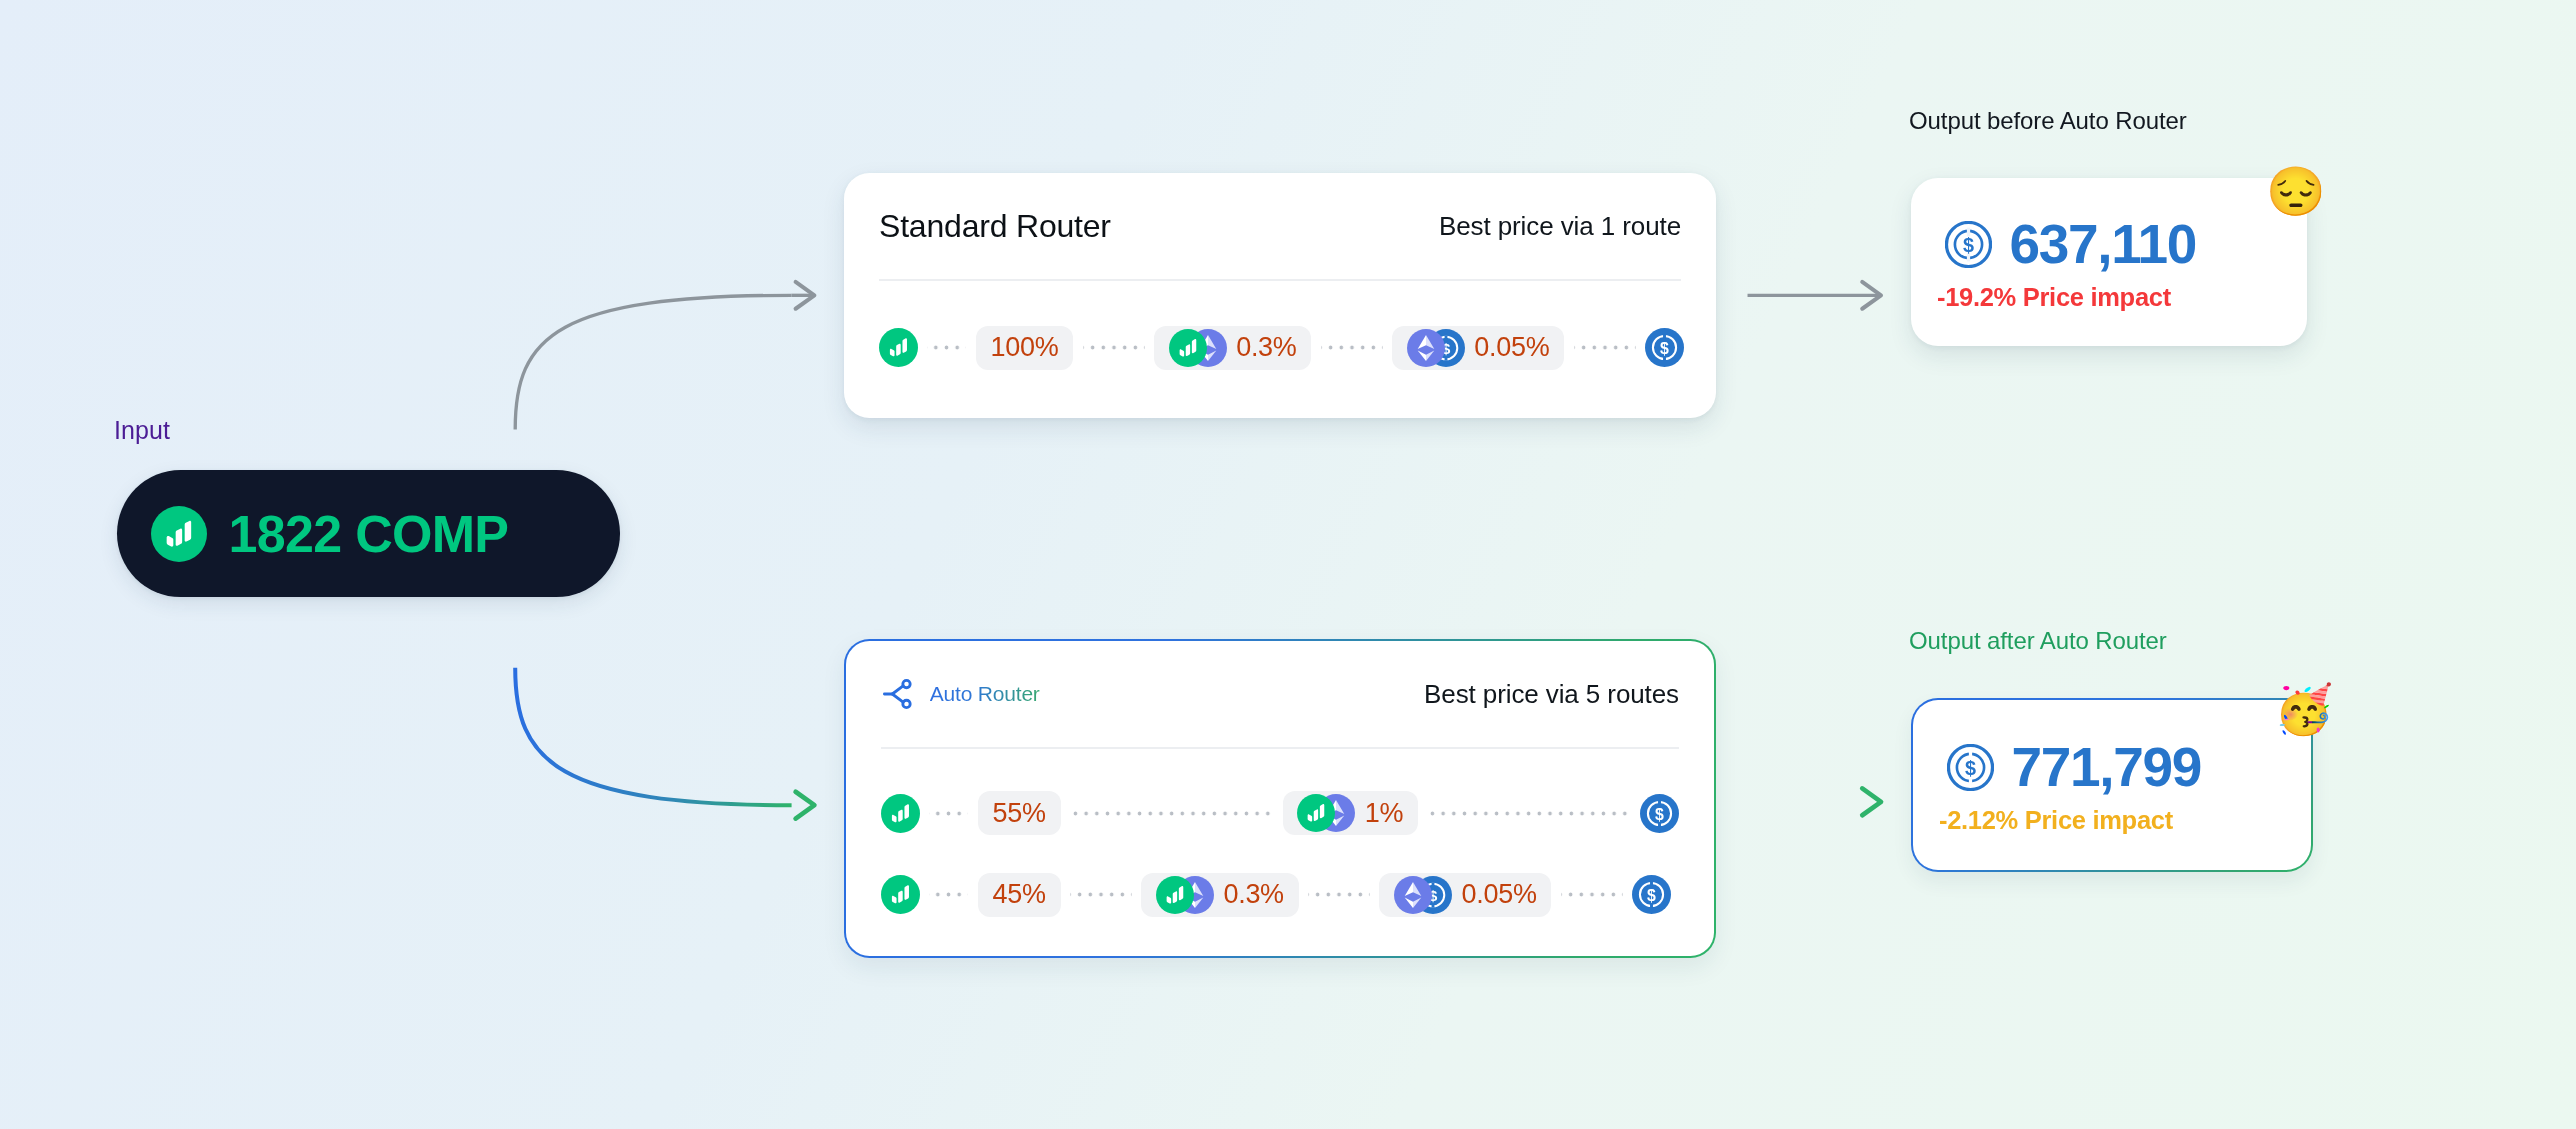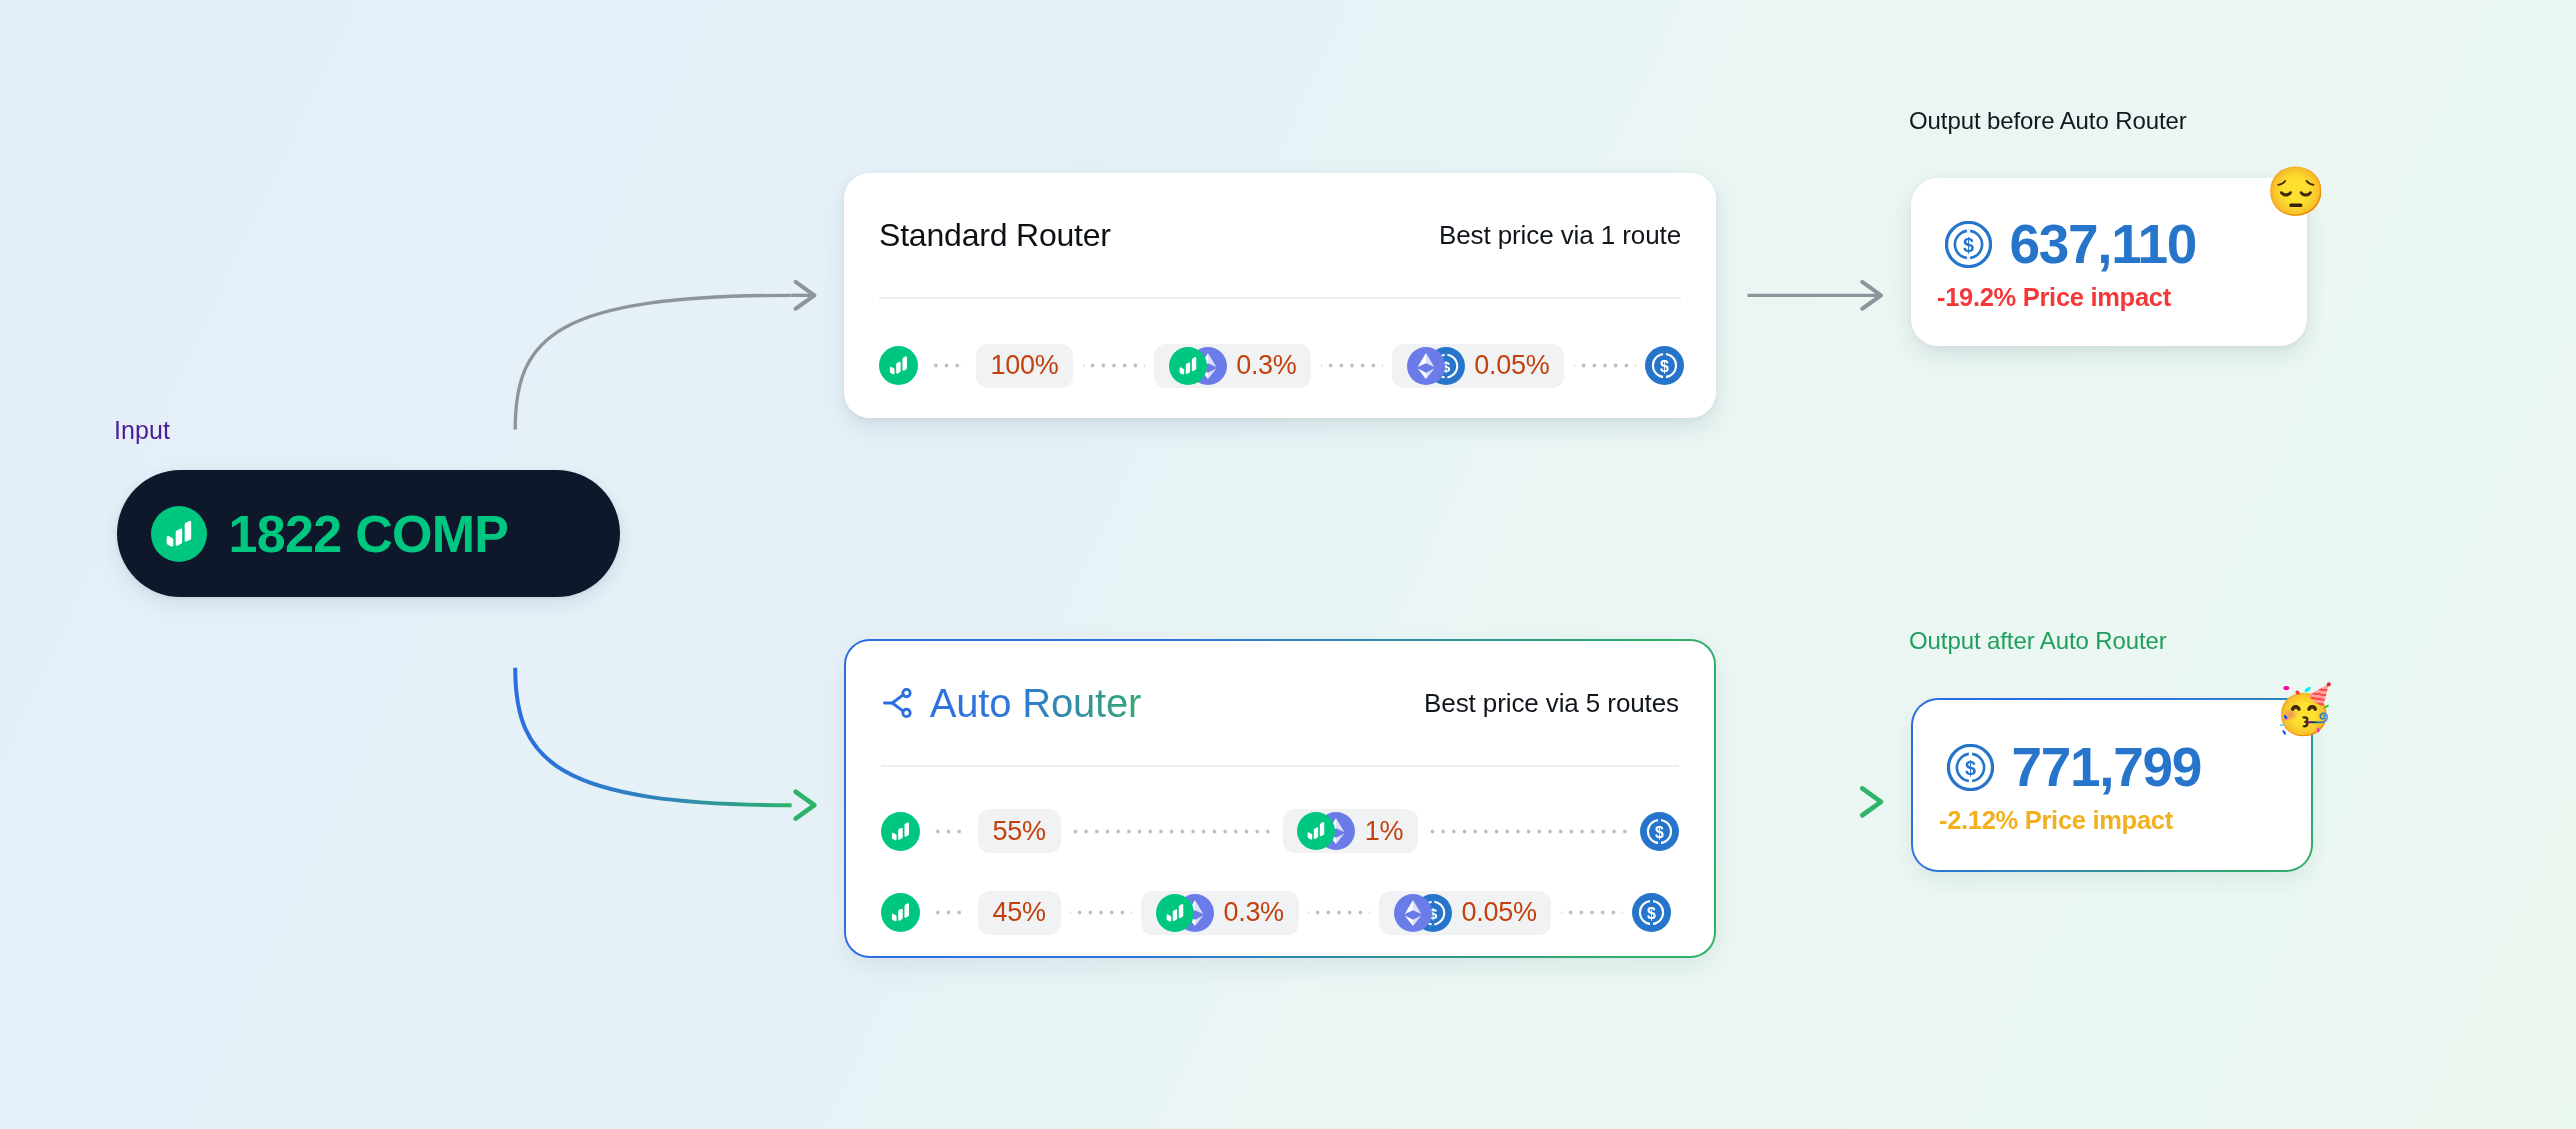--- a/index.html
+++ b/index.html
@@ -51,7 +51,7 @@
   }
   .card-head {
     display:flex; align-items:center; justify-content:space-between;
-    height:124px;
+    height:106px;
   }
   .card-title { font-size:32px; color:#0c1116; letter-spacing:-0.2px; }
   .card-title-auto {

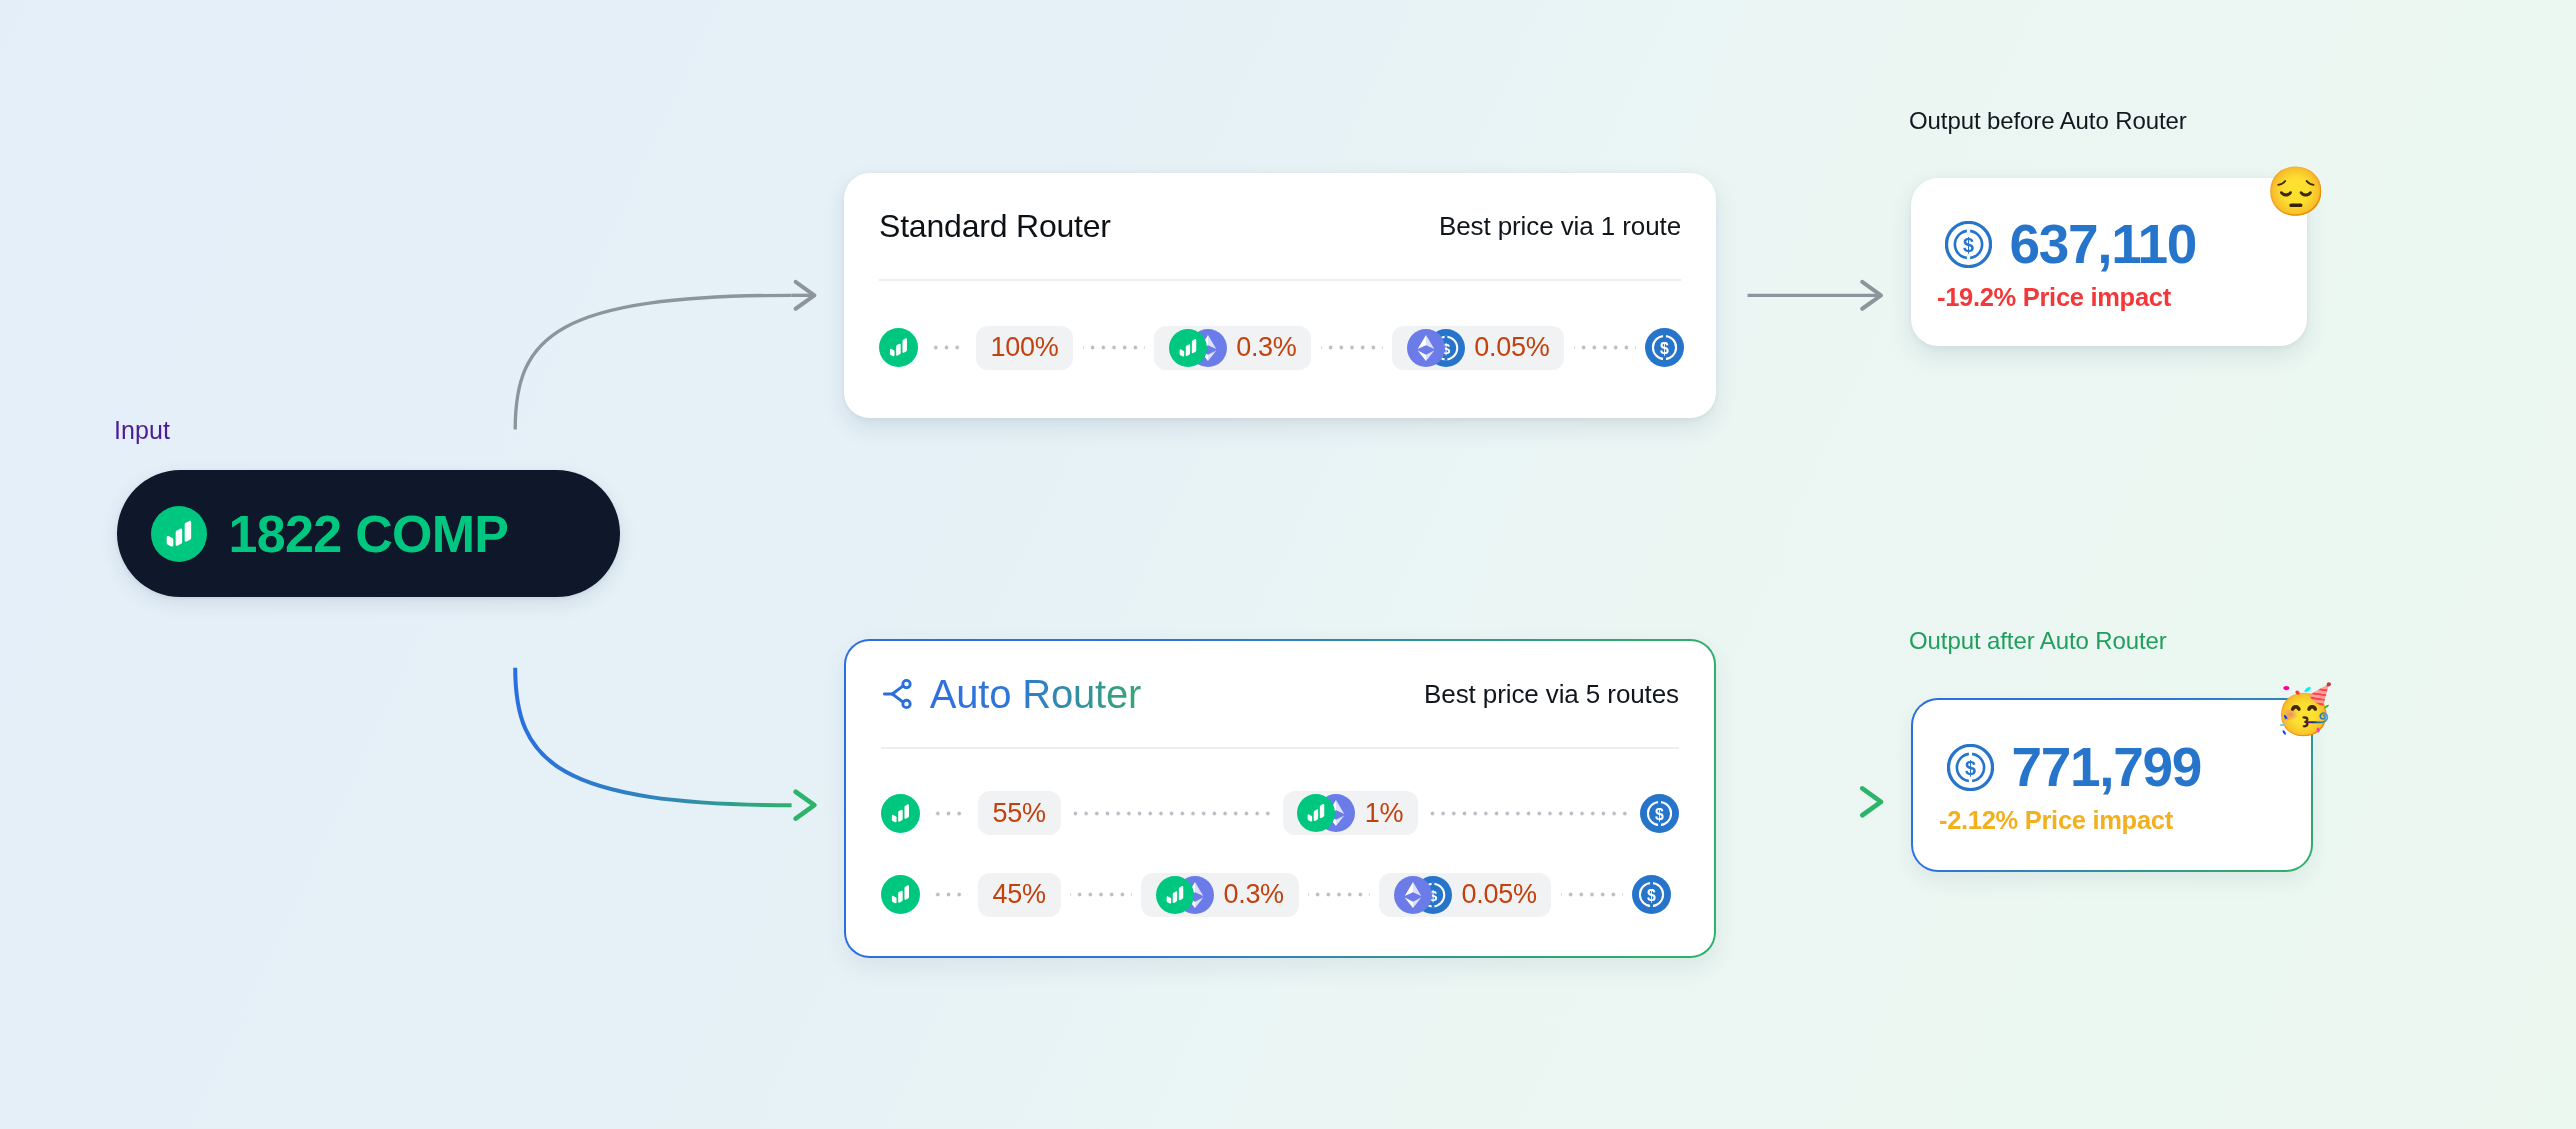--- a/index.html
+++ b/index.html
@@ -55,7 +55,7 @@
   }
   .card-title { font-size:32px; color:#0c1116; letter-spacing:-0.2px; }
   .card-title-auto {
-    font-size:40px; letter-spacing:-0.2px;
+    font-size:21px; letter-spacing:-0.2px;
     background:linear-gradient(90deg,#2f6fe0 0%, #2f77d6 40%, #37a86f 100%);
     -webkit-background-clip:text; background-clip:text; color:transparent;
   }

